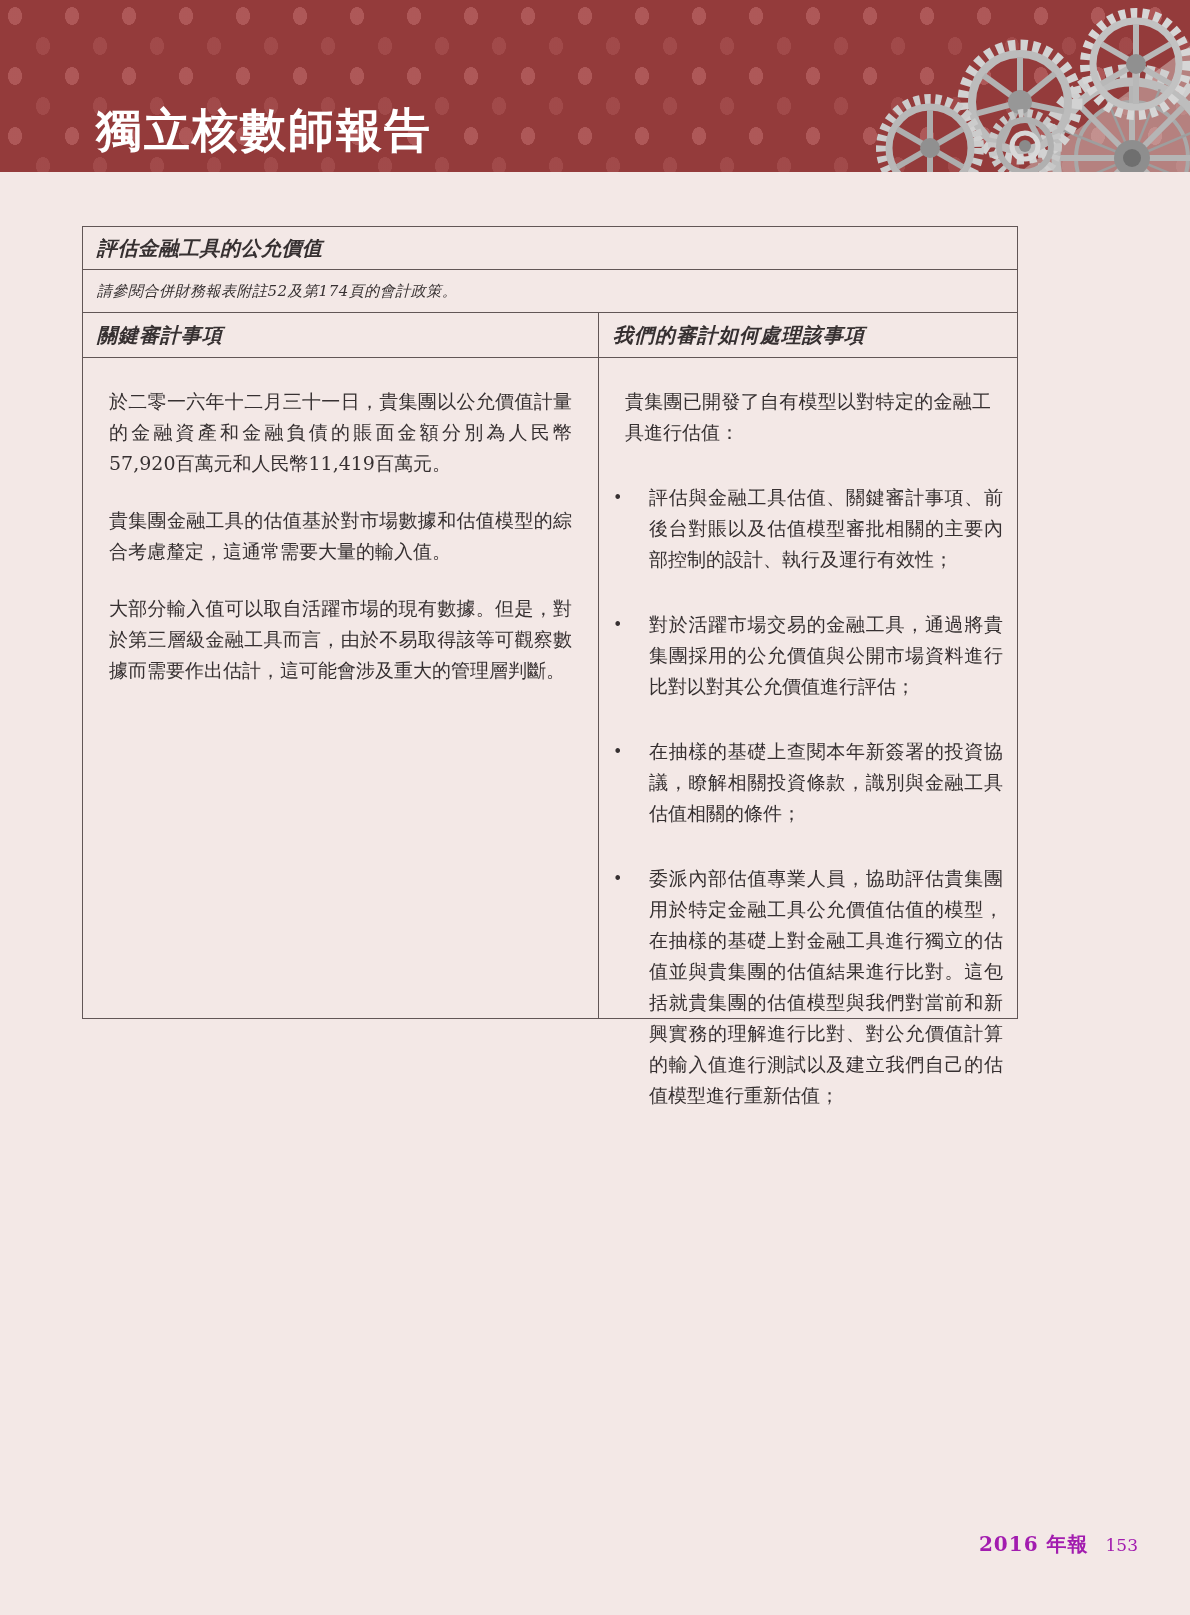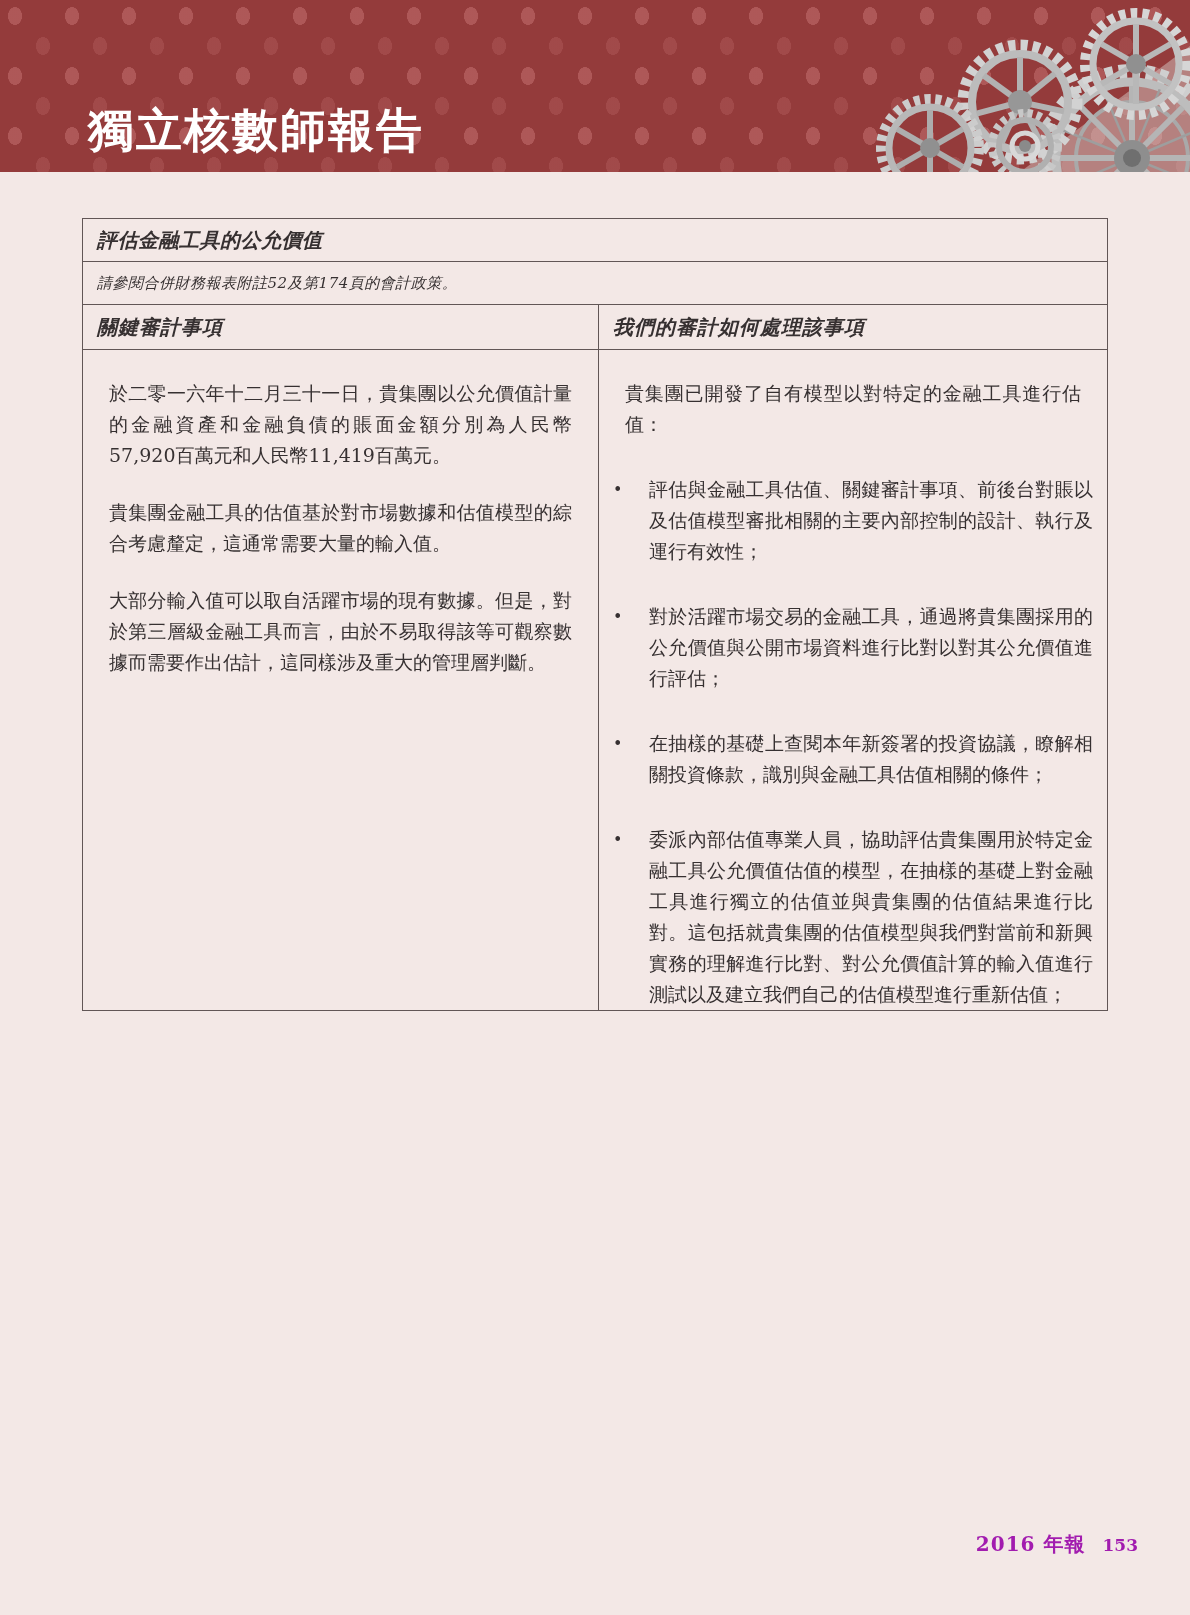--- a/index.html
+++ b/index.html
@@ -16,7 +16,7 @@
       radial-gradient(11px 14px at 15px 16px, rgba(223,143,143,.18) 62%, transparent 65%);
     background-size:57px 60px,57px 60px;
     background-position:0 0,28px 30px;}
-  .banner-title{position:absolute;left:88px;top:104px;margin:0;
+  .banner-title{position:absolute;left:96px;top:104px;margin:0;
     font-size:46px;line-height:52px;font-weight:bold;color:#ffffff;
     letter-spacing:2px;white-space:nowrap;}
   .gears{position:absolute;right:0;top:0;}

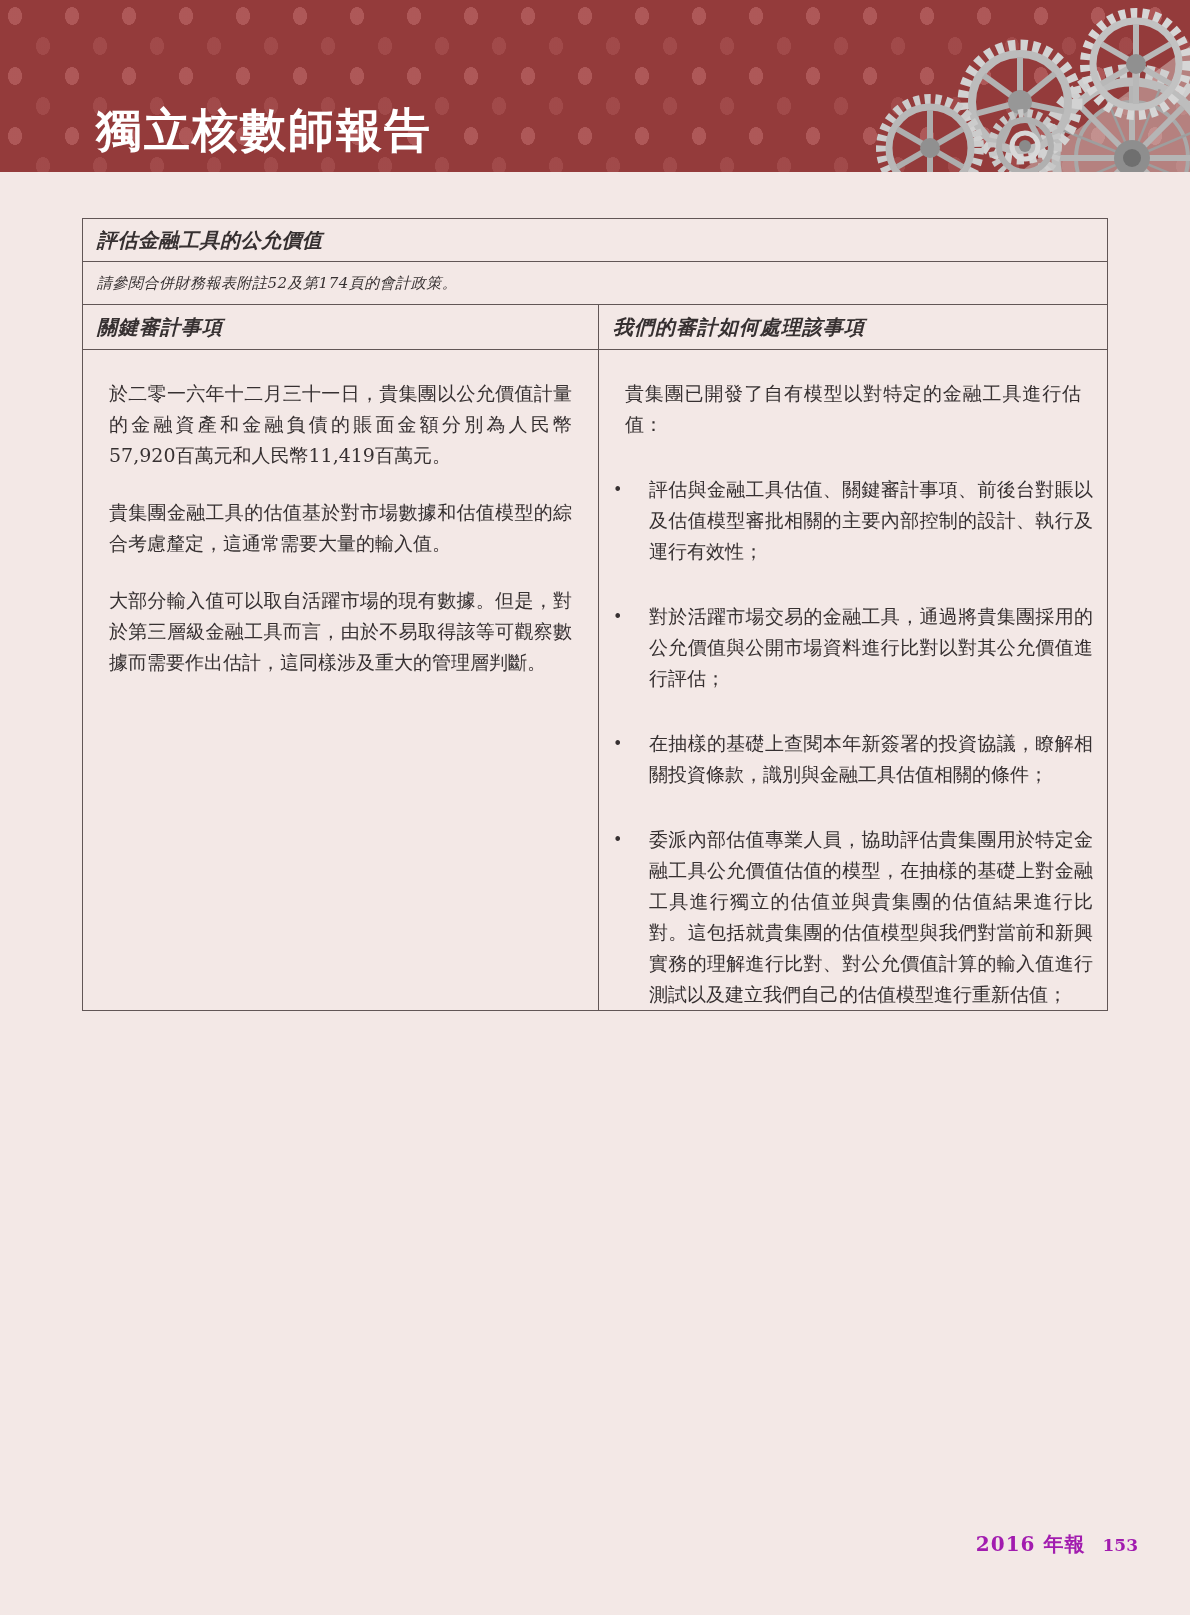--- a/index.html
+++ b/index.html
@@ -22,7 +22,7 @@
   .gears{position:absolute;right:0;top:0;}
 
   
-  .kam-table{position:absolute;left:82px;top:218px;width:1026px;
+  .kam-table{position:absolute;left:82px;top:226px;width:936px;
     box-sizing:border-box;border:1px solid #615656;}
   .row{box-sizing:border-box;}
   .row-title{height:43px;border-bottom:1px solid #615656;display:flex;align-items:center;

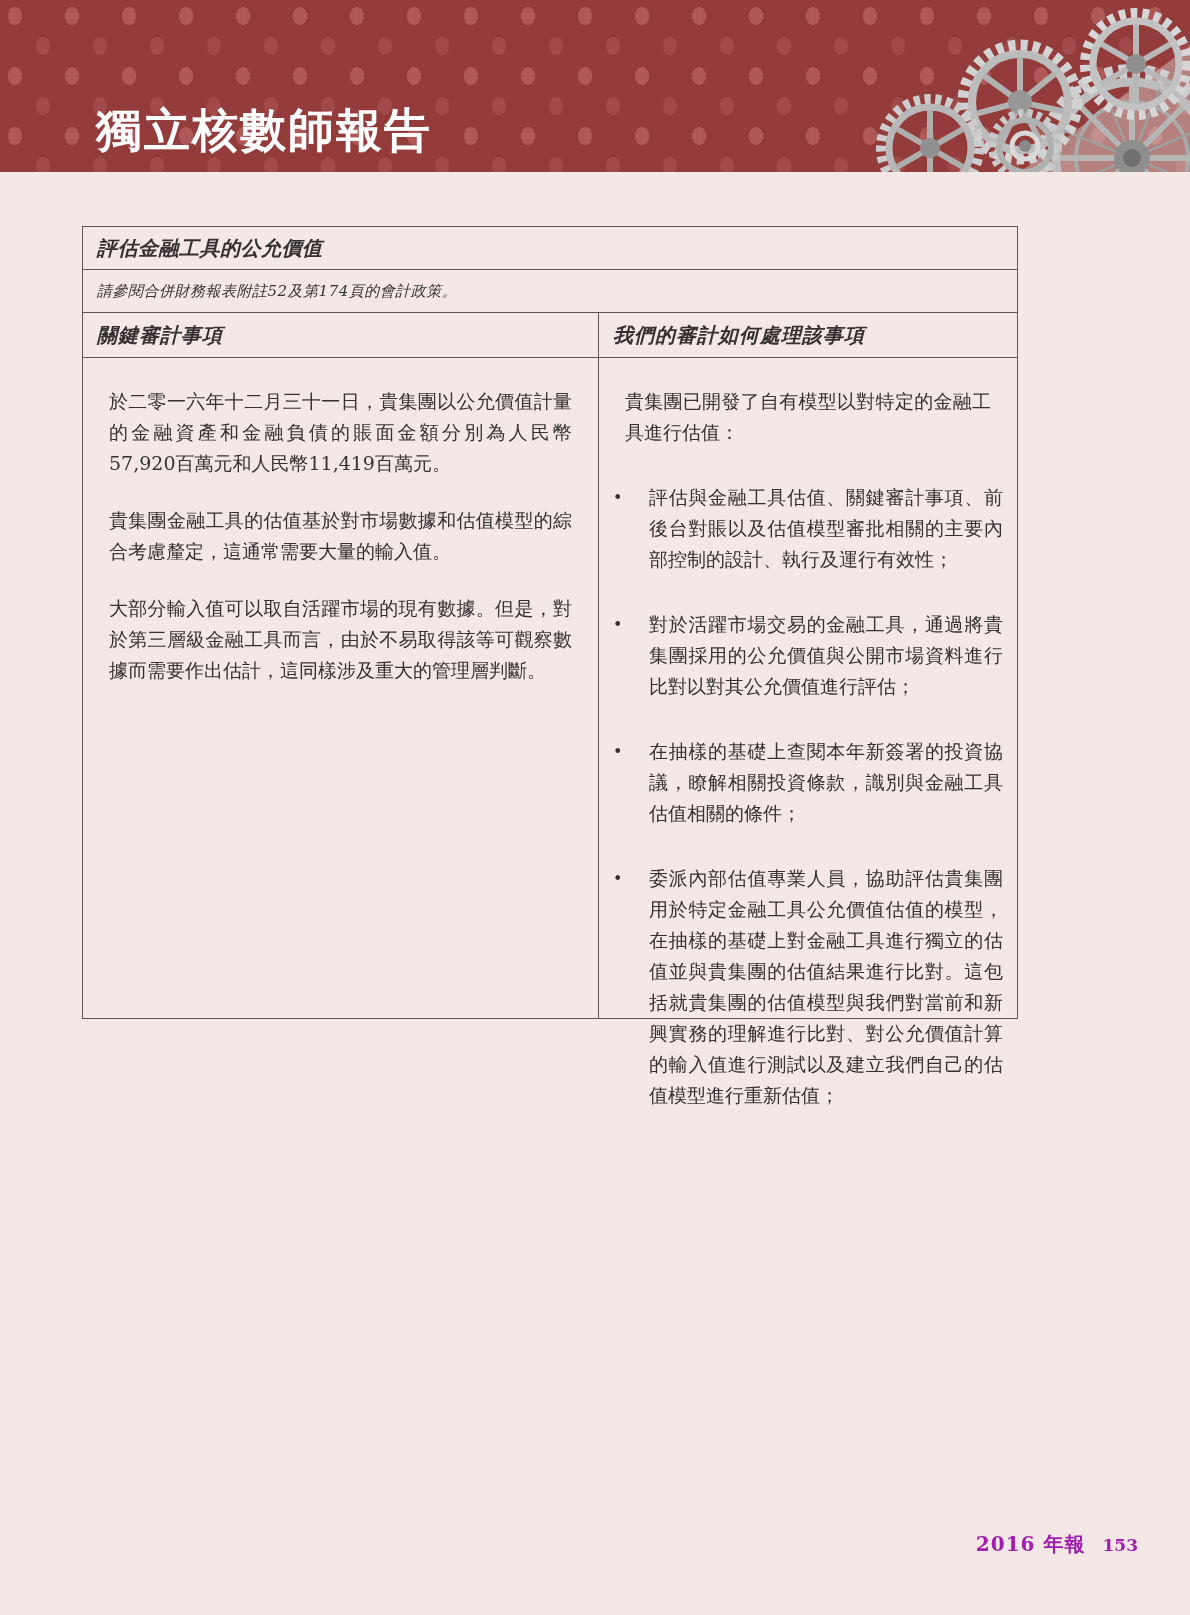--- a/index.html
+++ b/index.html
@@ -168,7 +168,7 @@
       <div class="cell cell-l">
         <p>於二零一六年十二月三十一日，貴集團以公允價值計量的金融資產和金融負債的賬面金額分別為人民幣57,920百萬元和人民幣11,419百萬元。</p>
         <p>貴集團金融工具的估值基於對市場數據和估值模型的綜合考慮釐定，這通常需要大量的輸入值。</p>
-        <p>大部分輸入值可以取自活躍市場的現有數據。但是，對於第三層級金融工具而言，由於不易取得該等可觀察數據而需要作出估計，這同樣涉及重大的管理層判斷。</p>
+        <p>大部分輸入值可以取自活躍市場的現有數據。但是，對於第三層級金融工具而言，由於不易取得該等可觀察數據而需要作出估計，這可能會涉及重大的管理層判斷。</p>
       </div>
 
       <div class="cell cell-r">

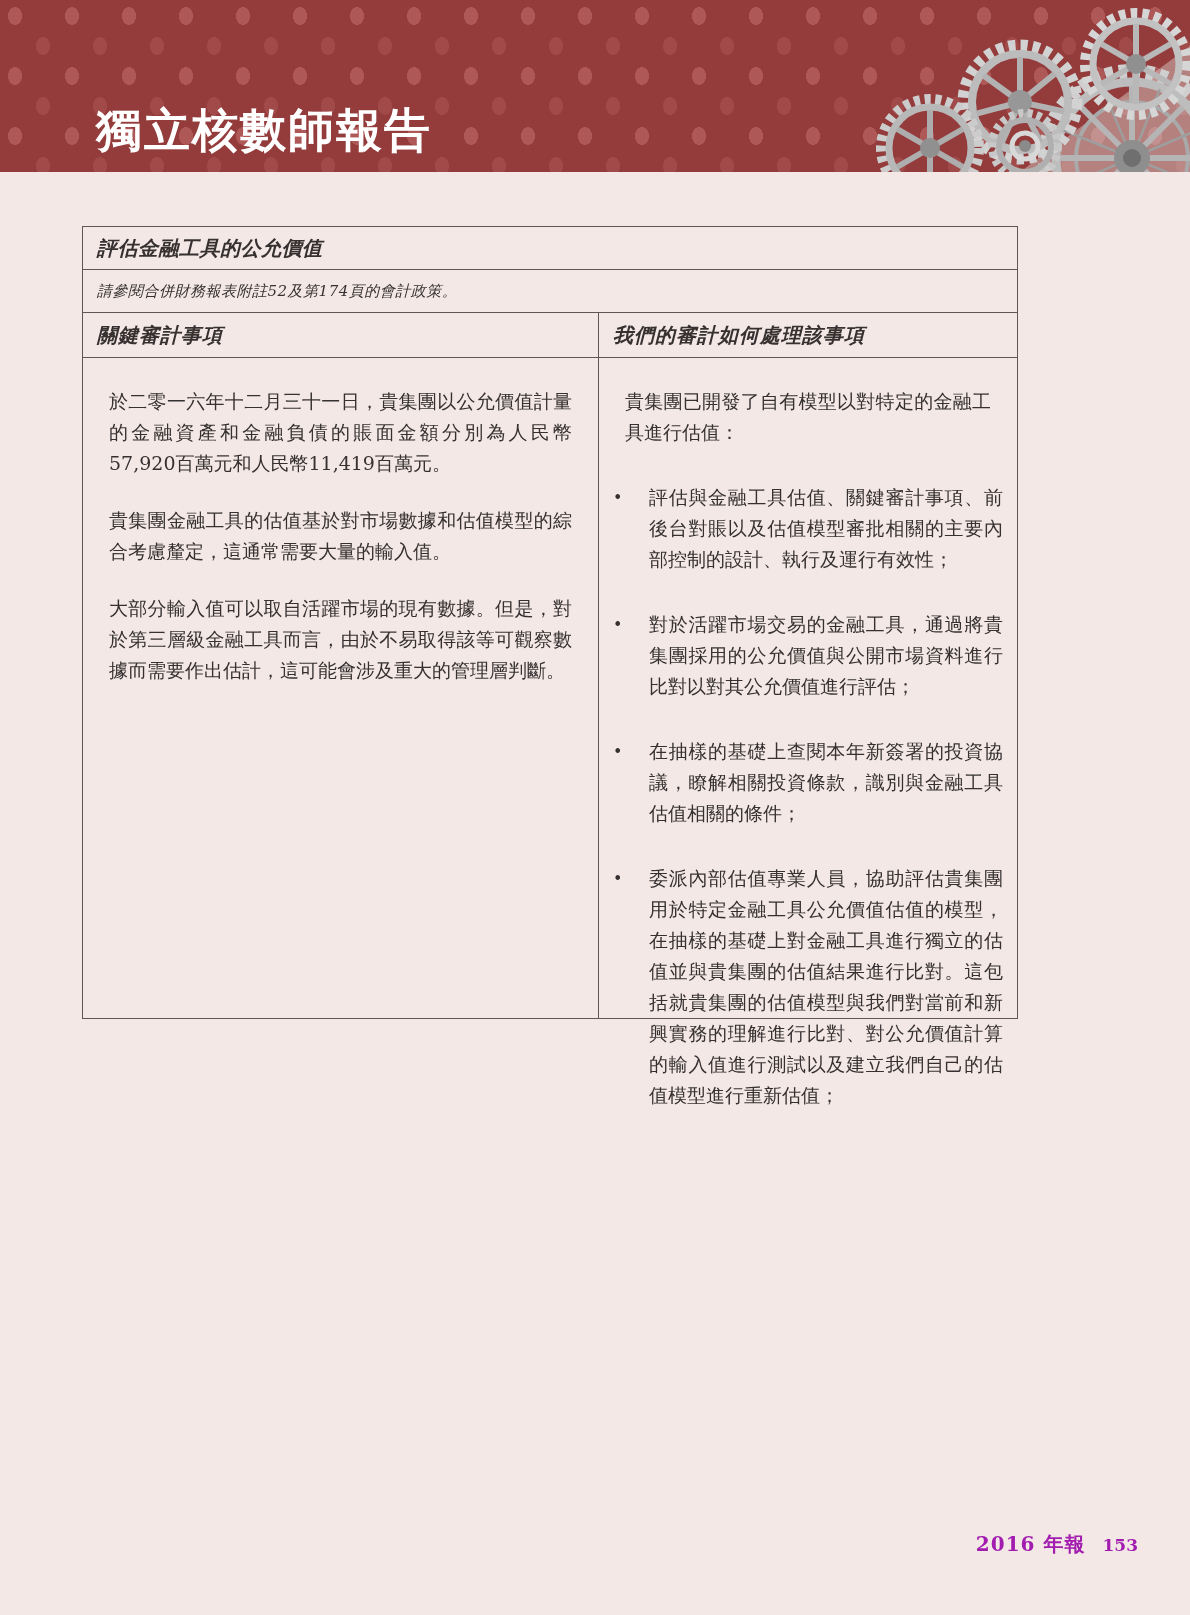--- a/index.html
+++ b/index.html
@@ -49,7 +49,7 @@
   .page-footer{position:absolute;right:52px;top:1531px;display:flex;
     align-items:baseline;gap:17px;color:#a21caf;}
   .f-report{font-size:20px;font-weight:bold;letter-spacing:1px;}
-  .f-page{font-size:17px;font-weight:700;}
+  .f-page{font-size:17px;font-weight:400;}
 </style>
 </head>
 <body>

